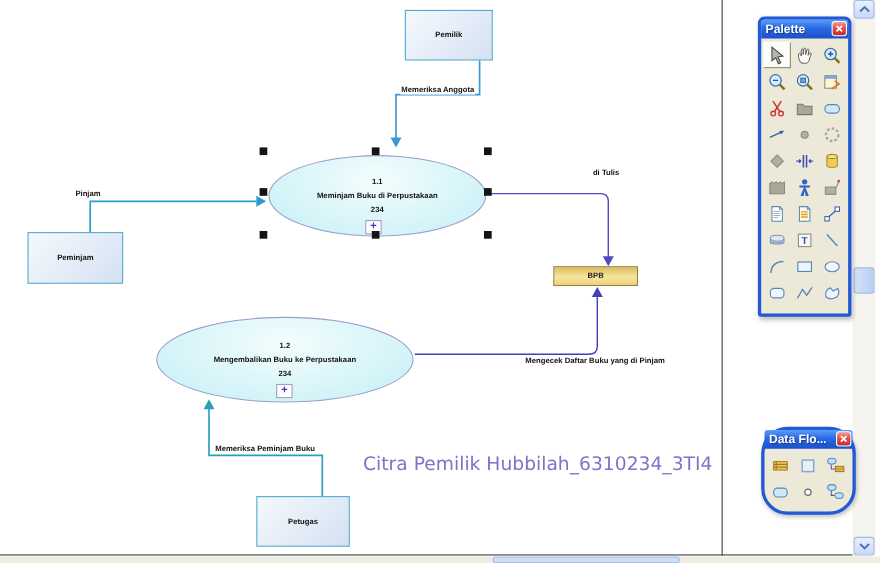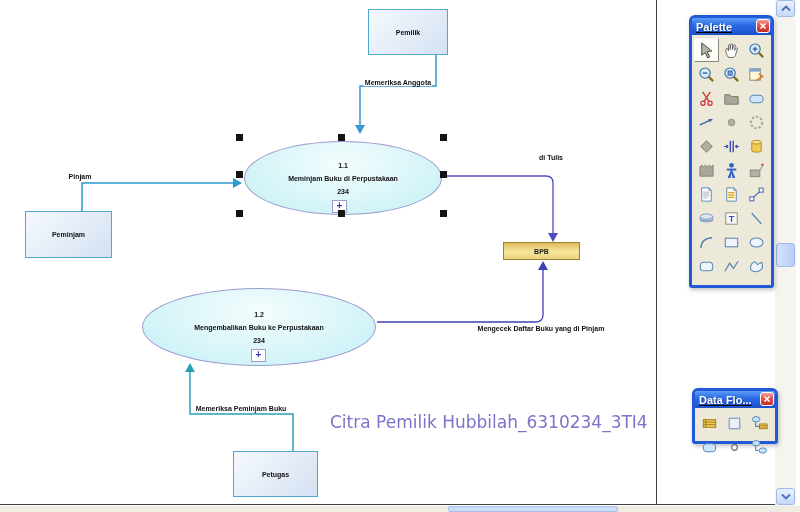--- a/index.html
+++ b/index.html
@@ -54,7 +54,7 @@
   .xp-window{position:absolute;box-sizing:border-box;background:#ece9d8;
     border:3px solid #2159d6;border-radius:6px 6px 3px 3px;box-shadow:1px 2px 4px rgba(0,0,0,.25);}
   .titlebar{height:17px;background:linear-gradient(180deg,#5a9cf8 0%,#2a68e4 45%,#1c50cc 100%);
-    border-radius:3px 3px 0 0;display:flex;align-items:center;position:relative;text-decoration:underline;}
+    border-radius:3px 3px 0 0;display:flex;align-items:center;position:relative;}
   .titlebar .ttl{color:#fff;font-weight:bold;font-size:11px;padding-left:4px;
     text-shadow:1px 1px 1px #123a8a;white-space:nowrap;overflow:hidden;}
   .closebtn{position:absolute;right:1px;top:1px;width:14px;height:14px;box-sizing:border-box;

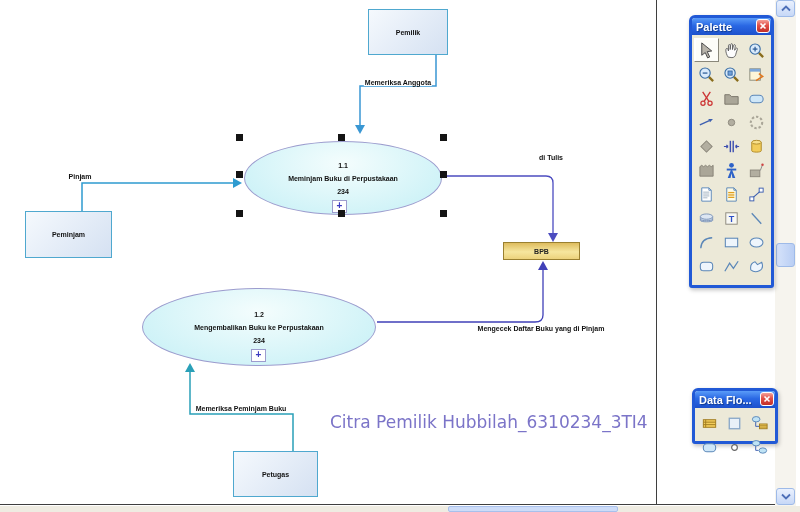--- a/index.html
+++ b/index.html
@@ -67,7 +67,7 @@
   .cell.sel{background:#fdfdf8;border:1px solid;border-color:#fff #8a887a #8a887a #fff;
     box-shadow:inset 1px 1px 0 #fff;}
   #palette-window{left:689px;top:15px;width:85px;height:273px;}
-  #dataflow-window{left:692px;top:388px;width:86px;height:56px;}
+  #dataflow-window{left:692px;top:388px;width:86px;height:80px;border-radius:24px;}
 </style>
 </head>
 <body>

